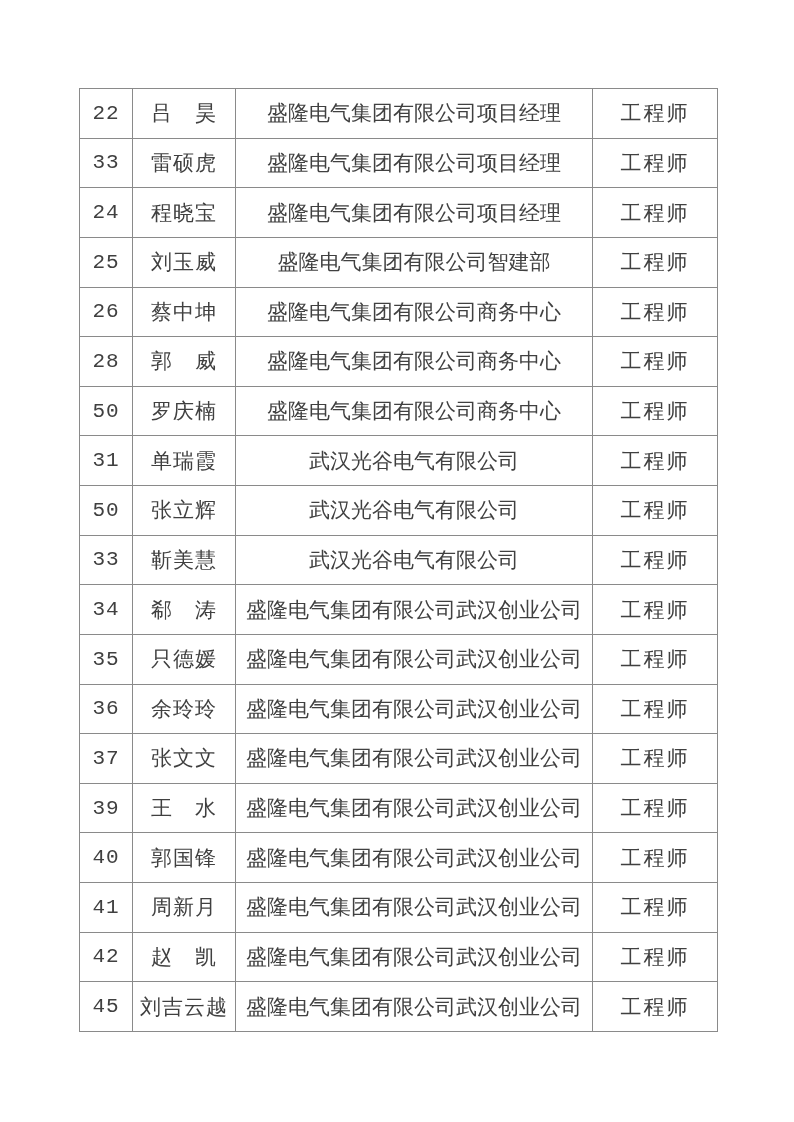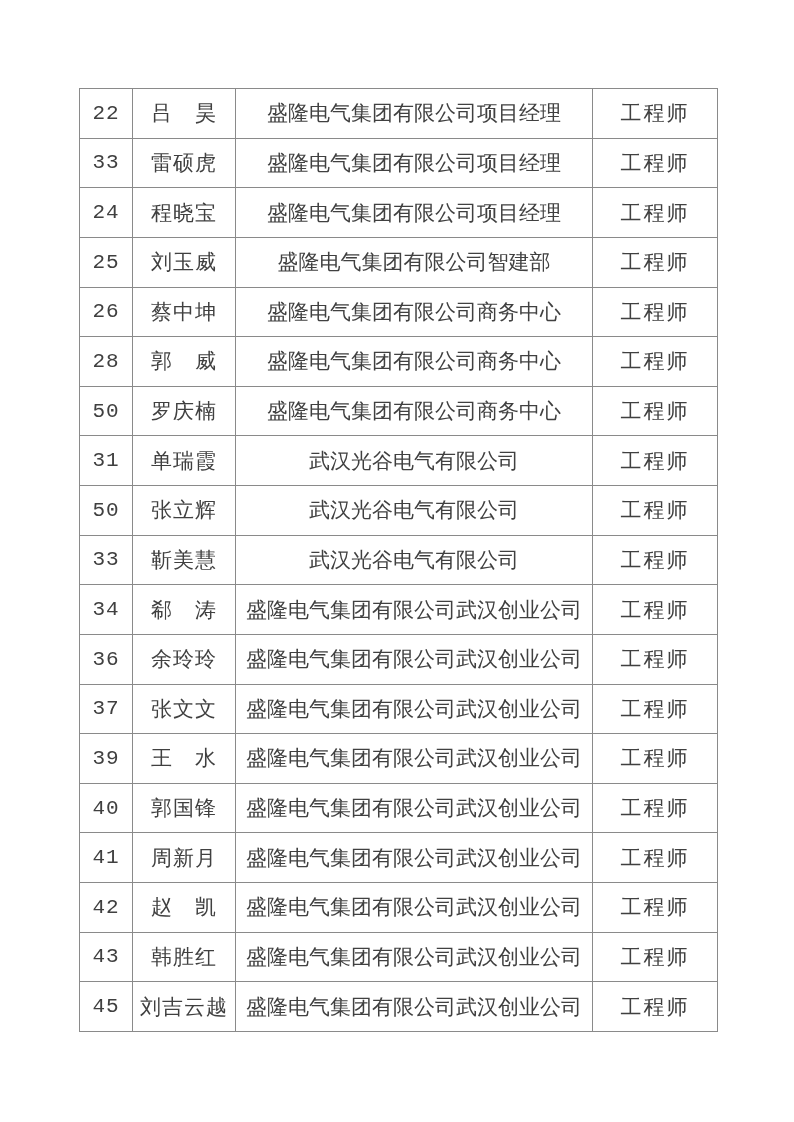--- a/index.html
+++ b/index.html
@@ -119,6 +119,12 @@
       <td class="col-title">工程师</td>
     </tr>
         <tr>
+      <td class="col-no">35</td>
+      <td class="col-name">只德媛</td>
+      <td class="col-org">盛隆电气集团有限公司武汉创业公司</td>
+      <td class="col-title">工程师</td>
+    </tr>
+        <tr>
       <td class="col-no">36</td>
       <td class="col-name">余玲玲</td>
       <td class="col-org">盛隆电气集团有限公司武汉创业公司</td>

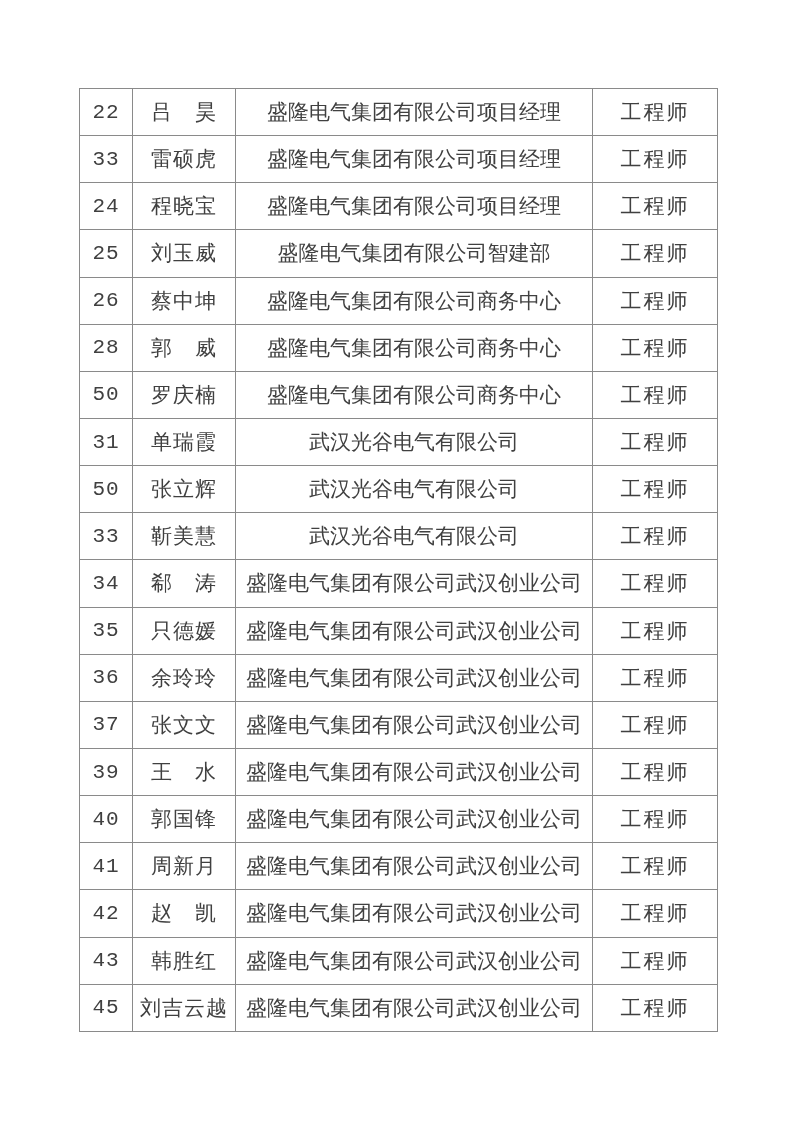--- a/index.html
+++ b/index.html
@@ -161,12 +161,6 @@
       <td class="col-title">工程师</td>
     </tr>
         <tr>
-      <td class="col-no">43</td>
-      <td class="col-name">韩胜红</td>
-      <td class="col-org">盛隆电气集团有限公司武汉创业公司</td>
-      <td class="col-title">工程师</td>
-    </tr>
-        <tr>
       <td class="col-no">45</td>
       <td class="col-name">刘吉云越</td>
       <td class="col-org">盛隆电气集团有限公司武汉创业公司</td>

